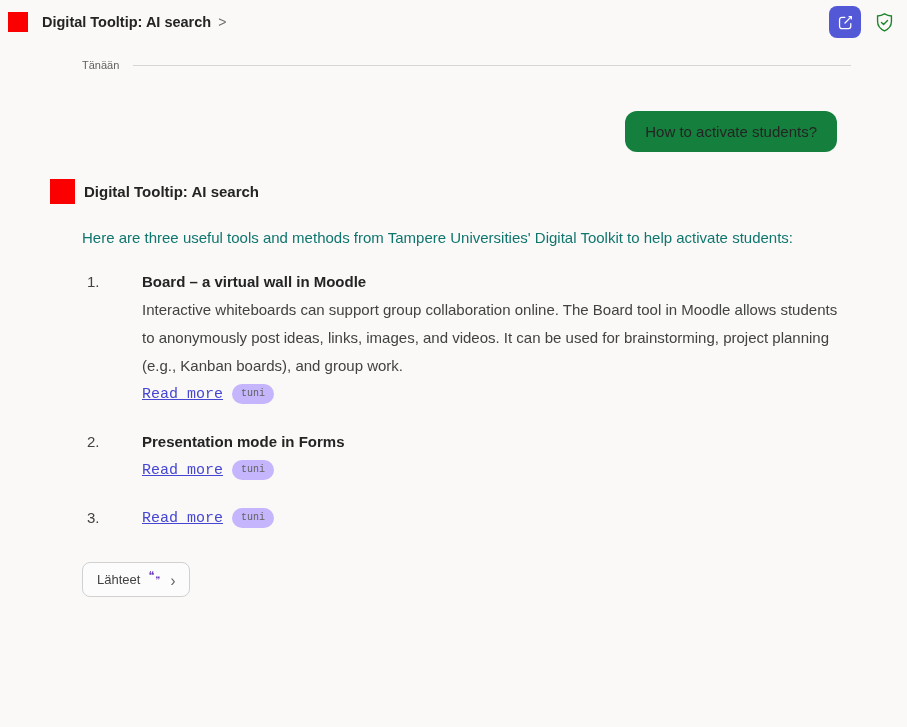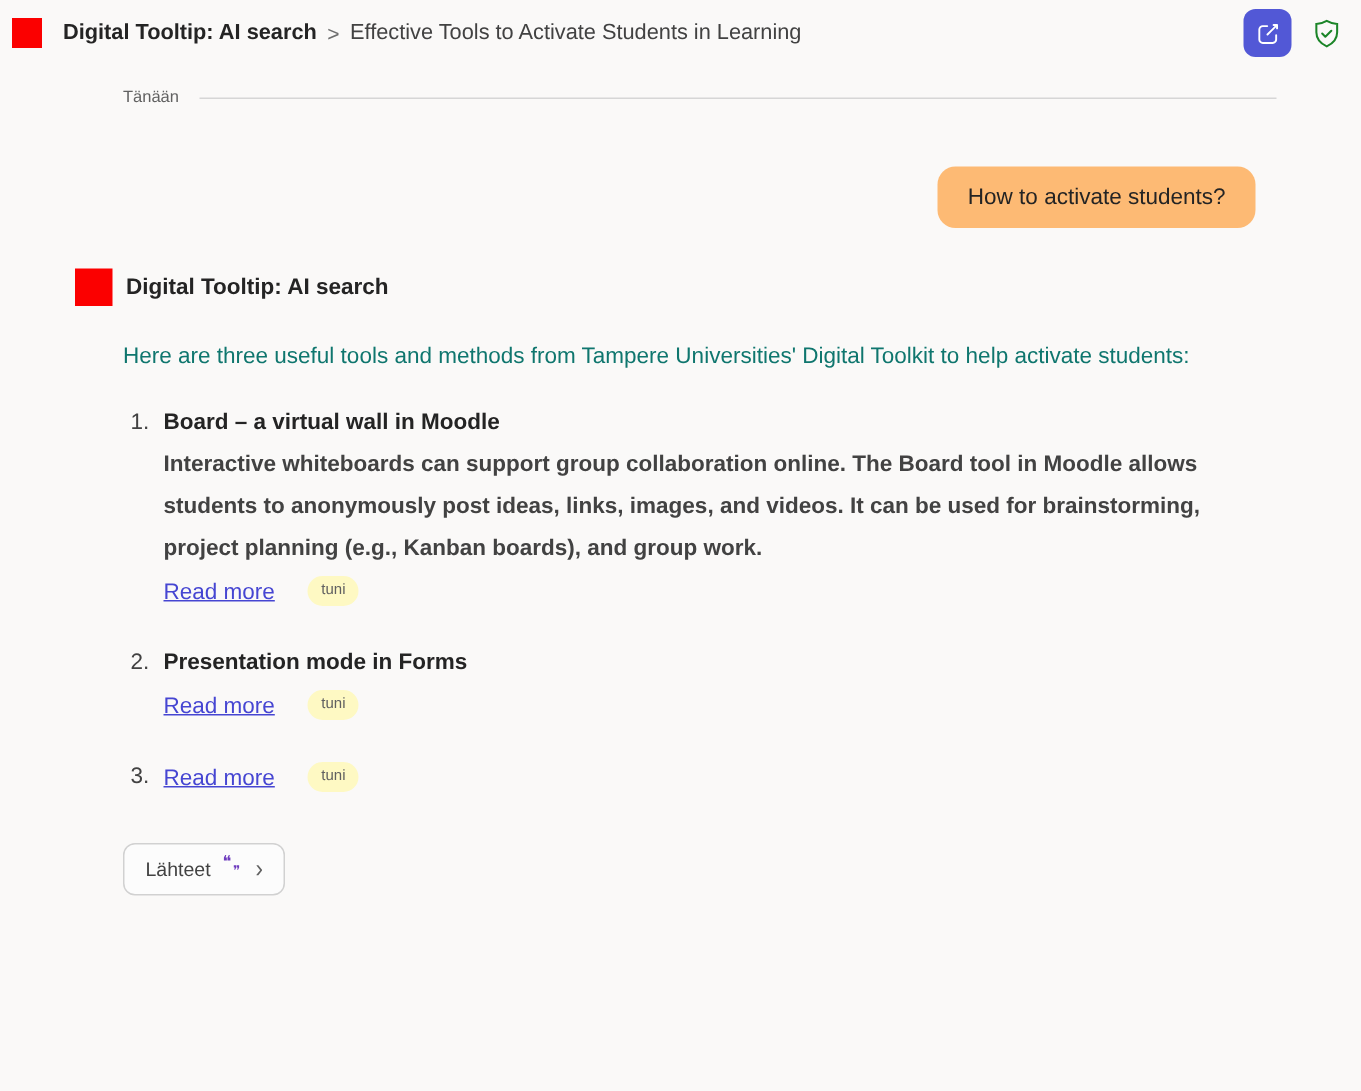--- a/index.html
+++ b/index.html
@@ -201,7 +201,6 @@
   <div class="breadcrumb">
     <span class="crumb-app">Digital Tooltip: AI search</span>
     <span class="crumb-sep">&gt;</span>
-    <span class="crumb-convo">Effective Tools to Activate Students in Learning</span>
   </div>
   <div class="header-actions">
     <button class="compose-btn">

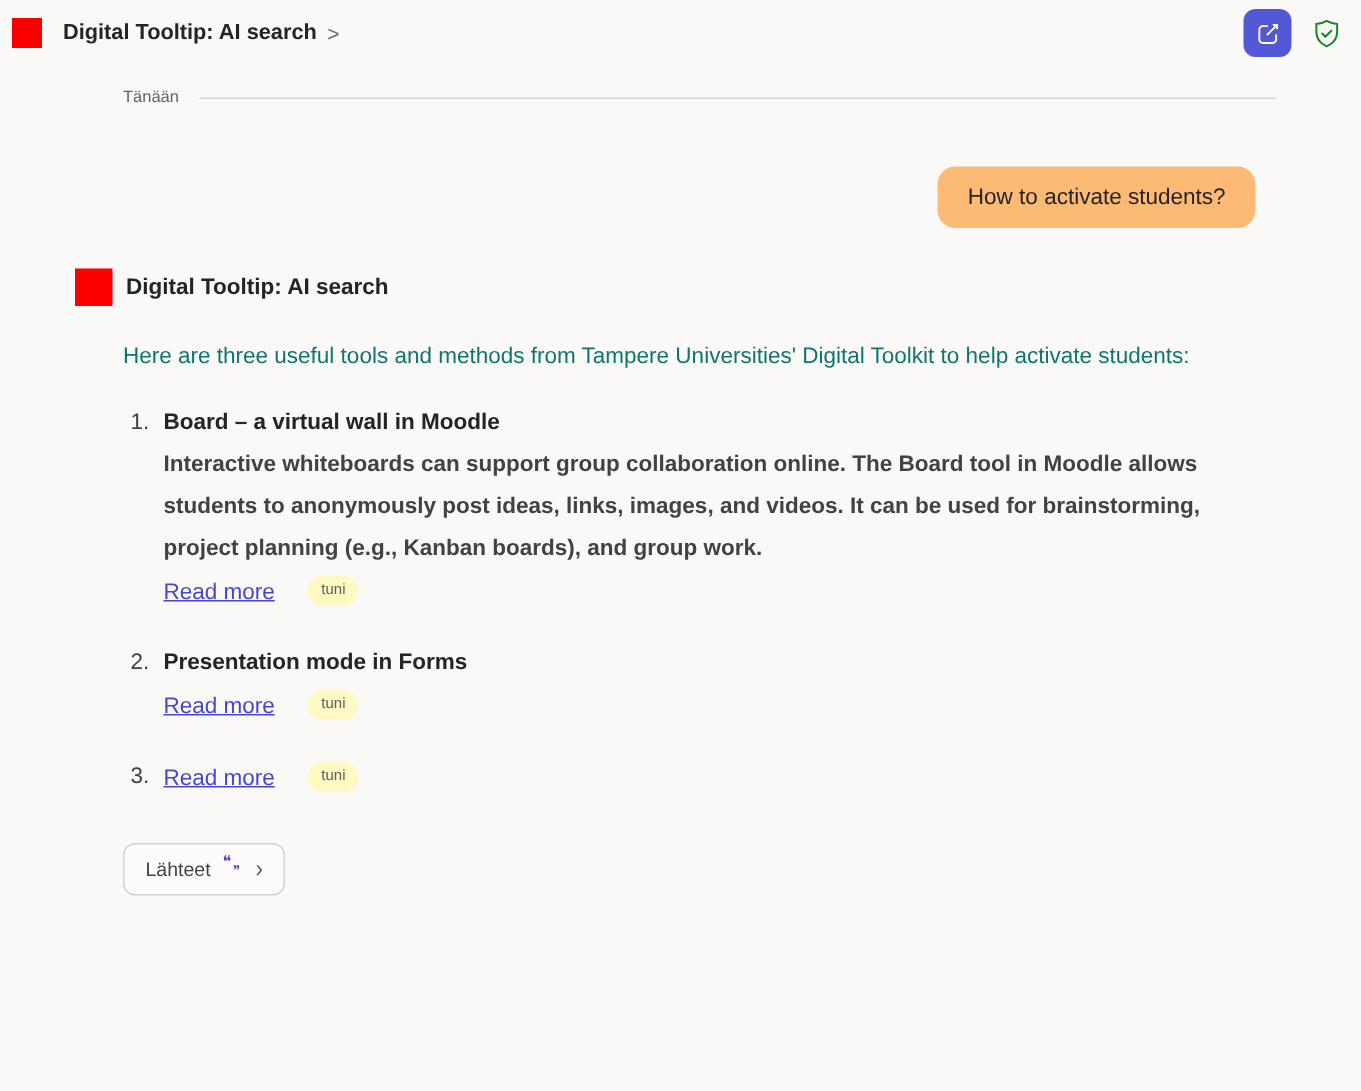--- a/index.html
+++ b/index.html
@@ -77,7 +77,7 @@
     margin: 38px 70px 0 0;
   }
   .user-bubble {
-    background: #fdba74;
+    background: #15803d;
     border-radius: 12px;
     padding: 12px 20px;
     font-size: 15px;

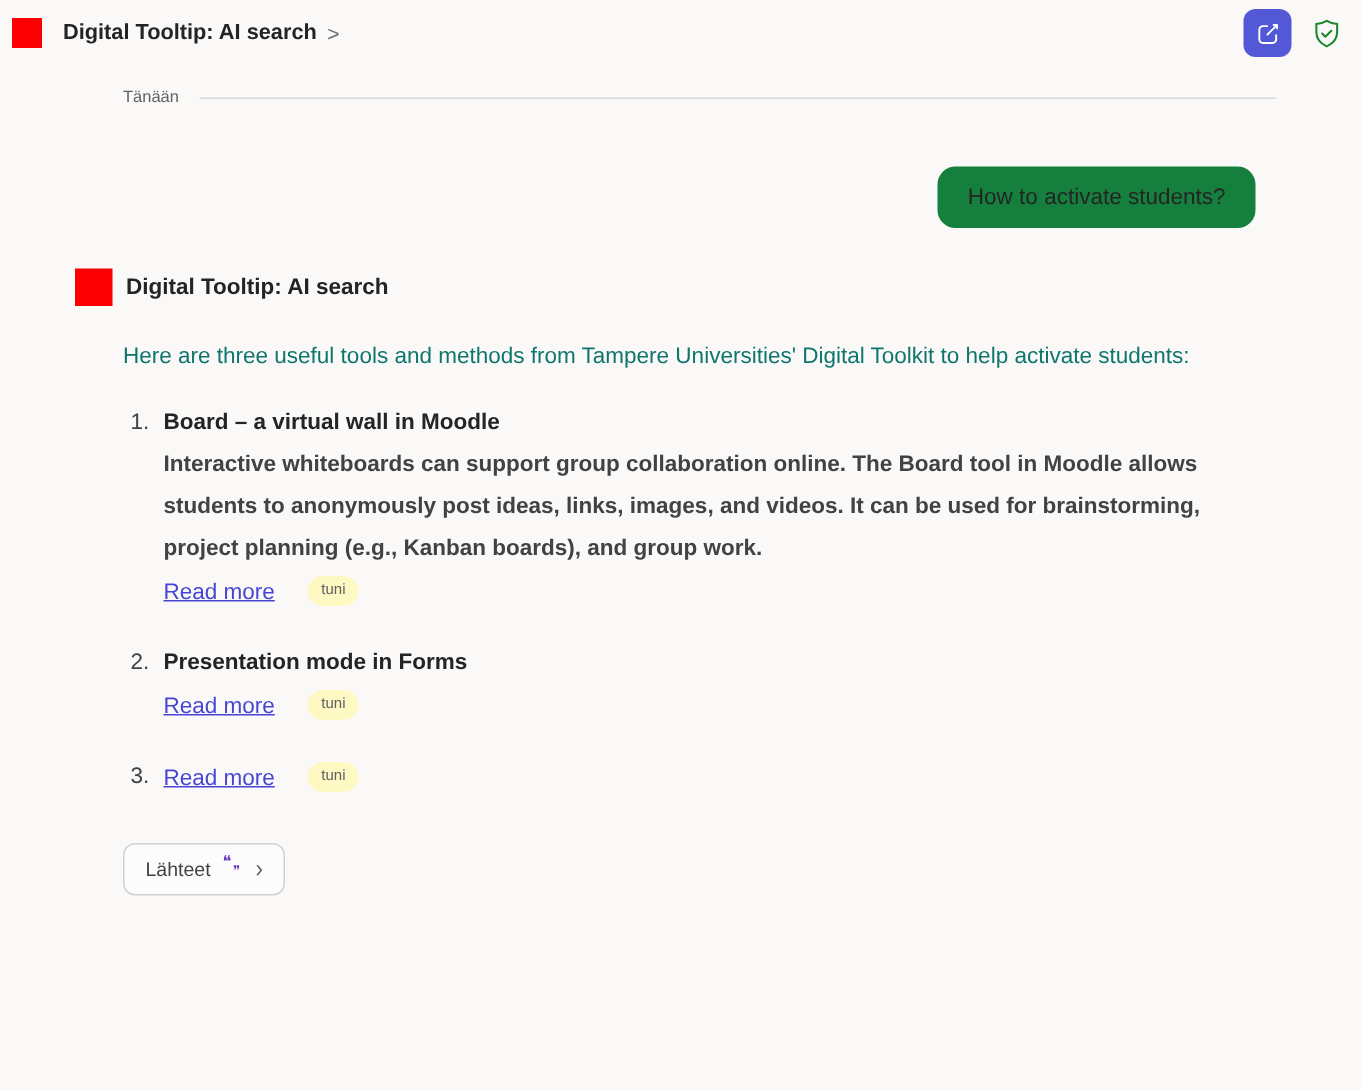--- a/index.html
+++ b/index.html
@@ -122,7 +122,7 @@
     color: #424242;
     padding-left: 5px;
   }
-  .tool-body { flex: 1 1 auto; min-width: 0; }
+  .tool-body { flex: 1 1 auto; min-width: 0; margin-left: 33px; }
   .tool-title {
     font-size: 15px;
     font-weight: 700;

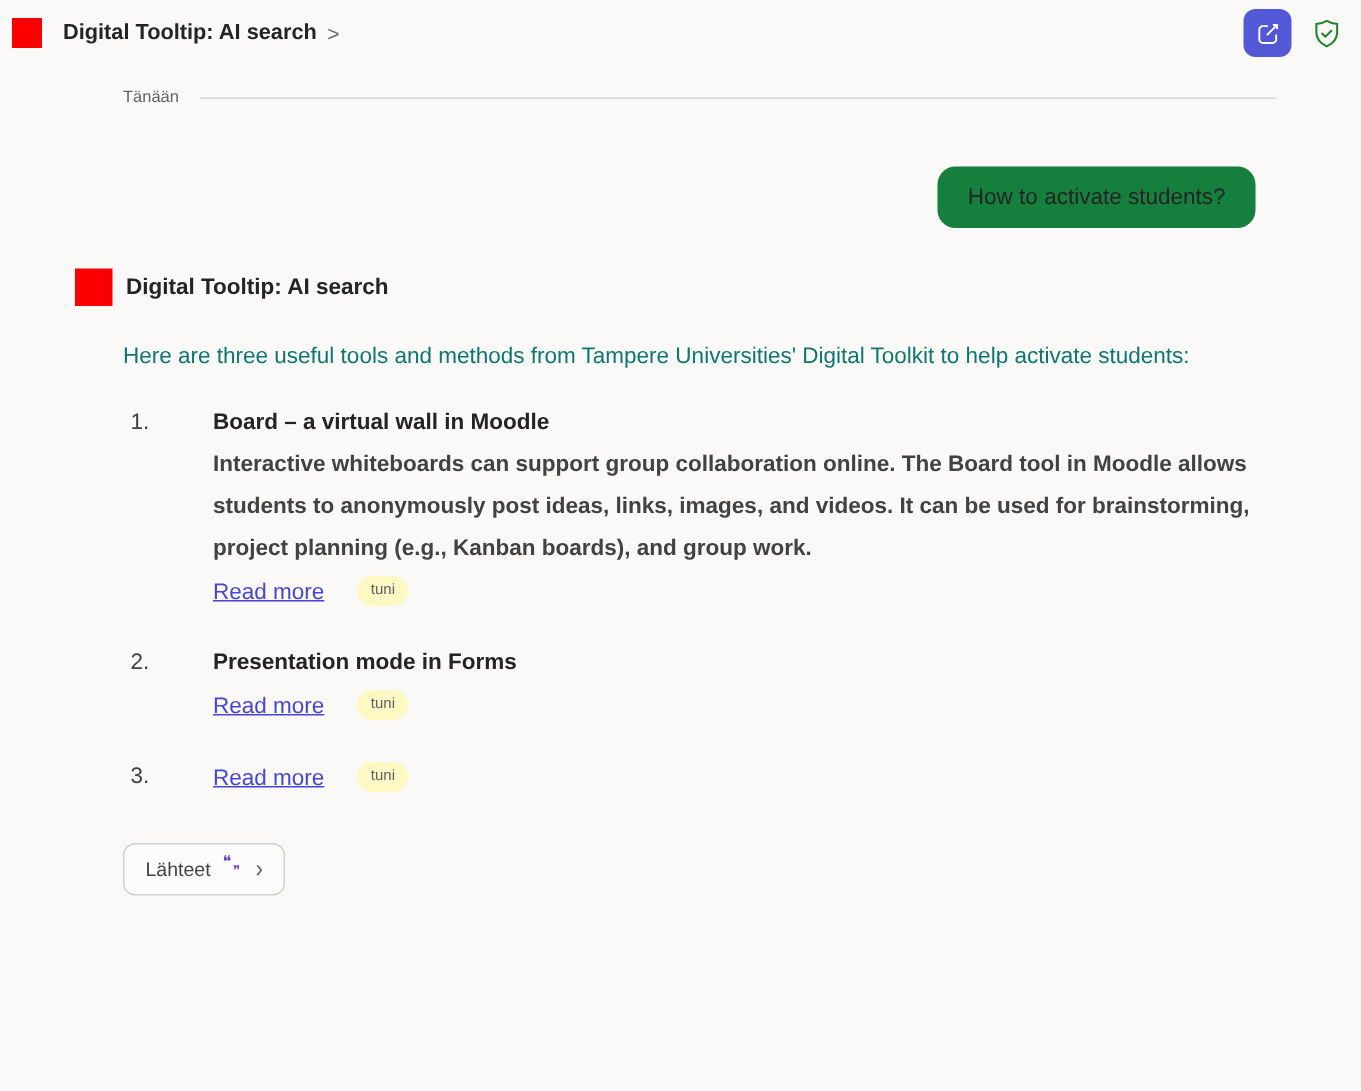--- a/index.html
+++ b/index.html
@@ -133,7 +133,6 @@
     font-size: 15px;
     line-height: 28px;
     color: #424242;
-    font-weight: bold;
   }
   .read-row {
     display: flex;

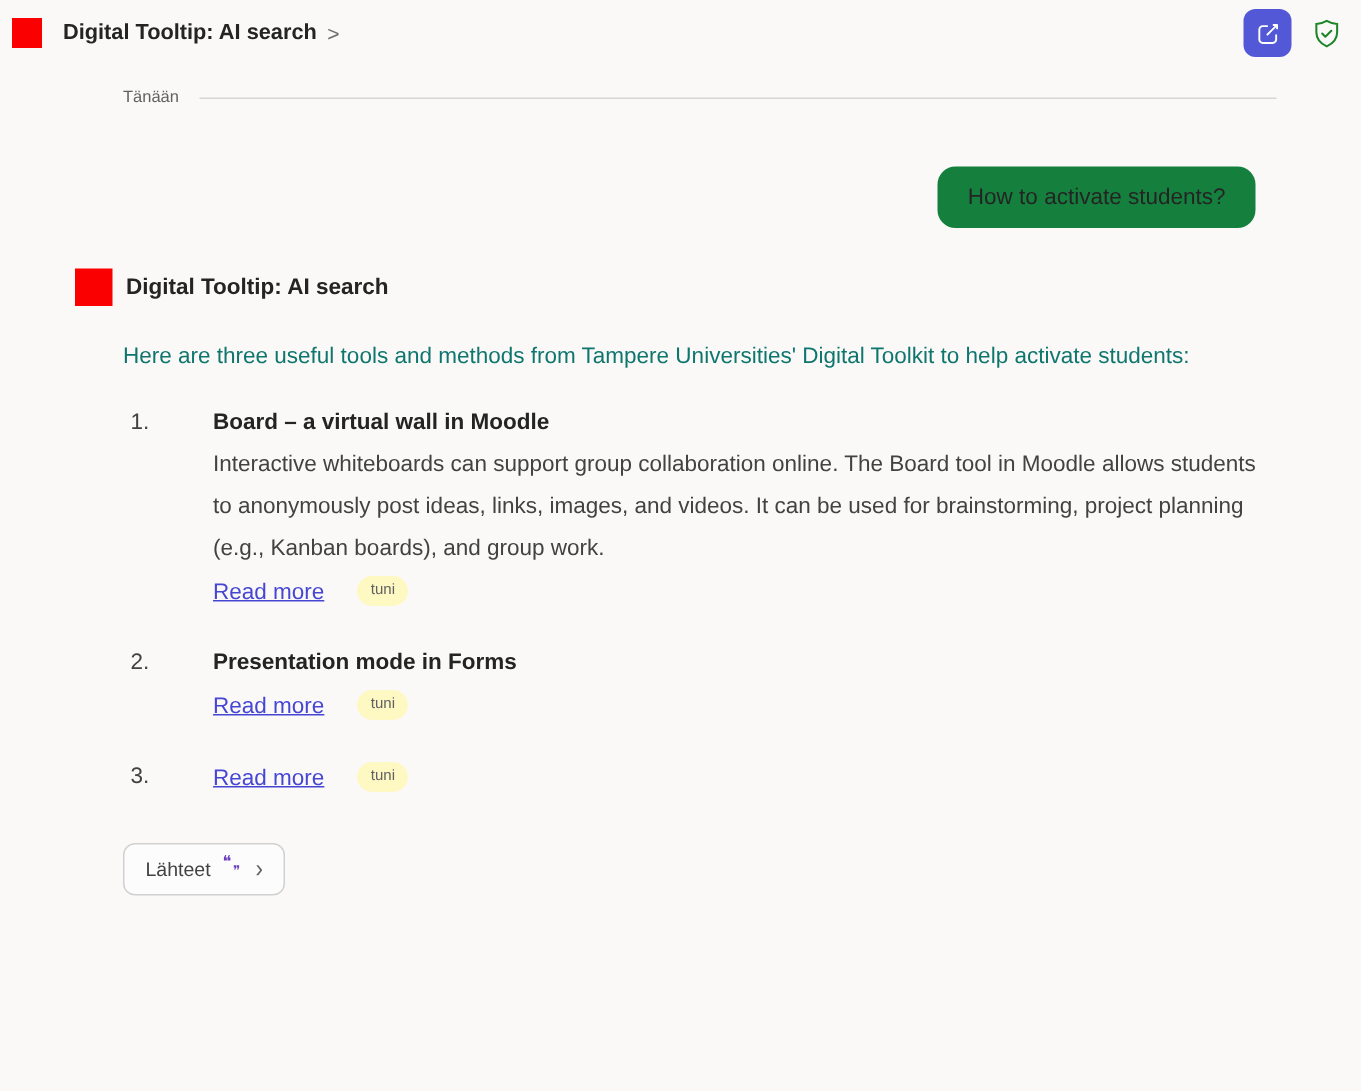--- a/index.html
+++ b/index.html
@@ -137,9 +137,10 @@
   .read-row {
     display: flex;
     align-items: center;
-    gap: 22px;
+    gap: 9px;
     height: 24px;
     margin-top: 2px;
+    font-family: Liberation Mono, monospace;
   }
   .read-link {
     font-size: 15px;

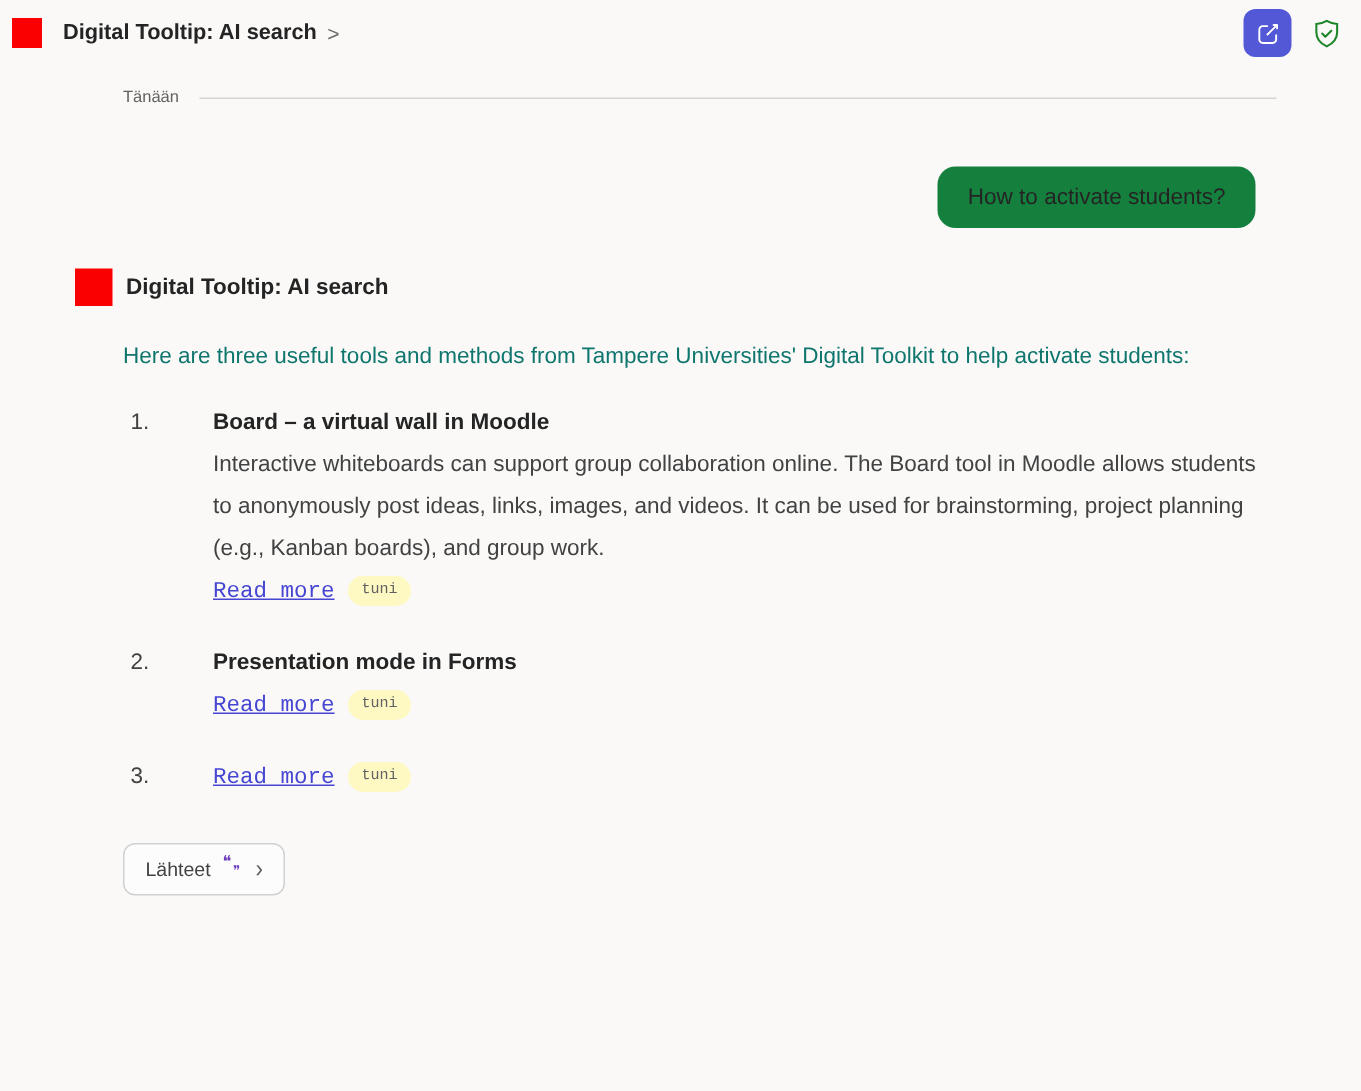--- a/index.html
+++ b/index.html
@@ -149,7 +149,7 @@
     cursor: pointer;
   }
   .src-badge {
-    background: #fef9c3;
+    background: #c4b5fd;
     color: #616161;
     font-size: 10px;
     line-height: 1;

